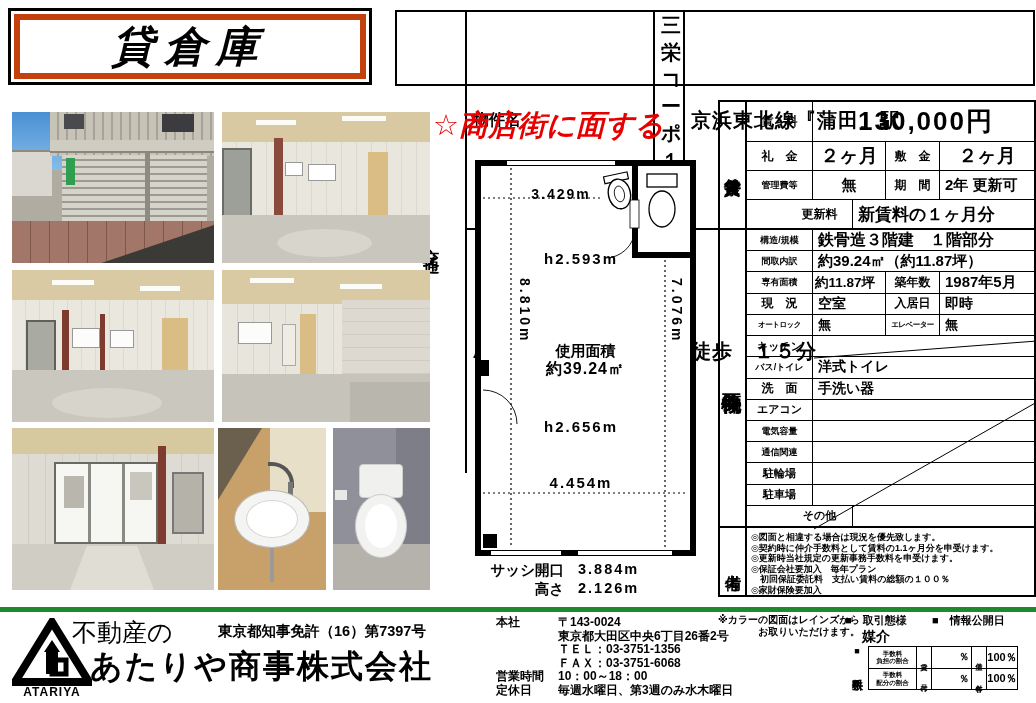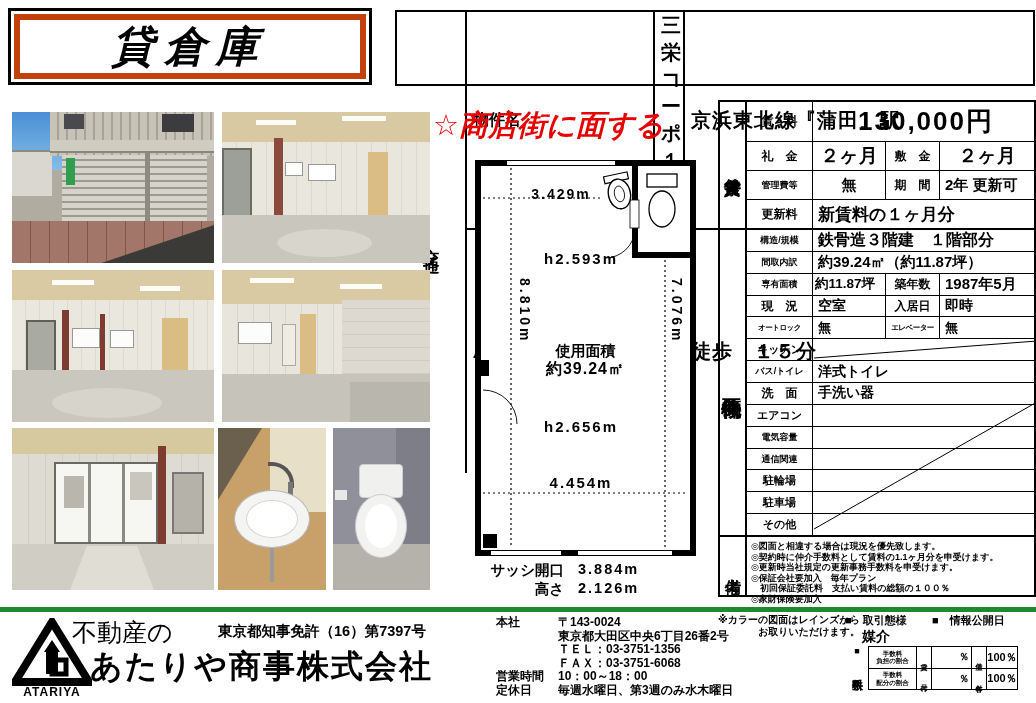--- a/index.html
+++ b/index.html
@@ -60,7 +60,7 @@
   .sec-b { flex:1; border-bottom:2px solid #000; }
   .sec-c { height:58px; }
   .row { display:flex; border-bottom:1.5px solid #000; align-items:stretch; flex:1; min-height:0; }
-  .row:last-child { border-bottom:none; }
+  .row:last-child { border-bottom:none;padding-left:40px; }
   .lab { width:66px; border-right:1.5px solid #000; display:flex; align-items:center; justify-content:center;
     font-weight:bold; font-size:12px; text-align:center; flex-shrink:0; }
   .val { flex:1; display:flex; align-items:center; padding-left:5px; font-weight:bold; font-size:15px; white-space:nowrap; }

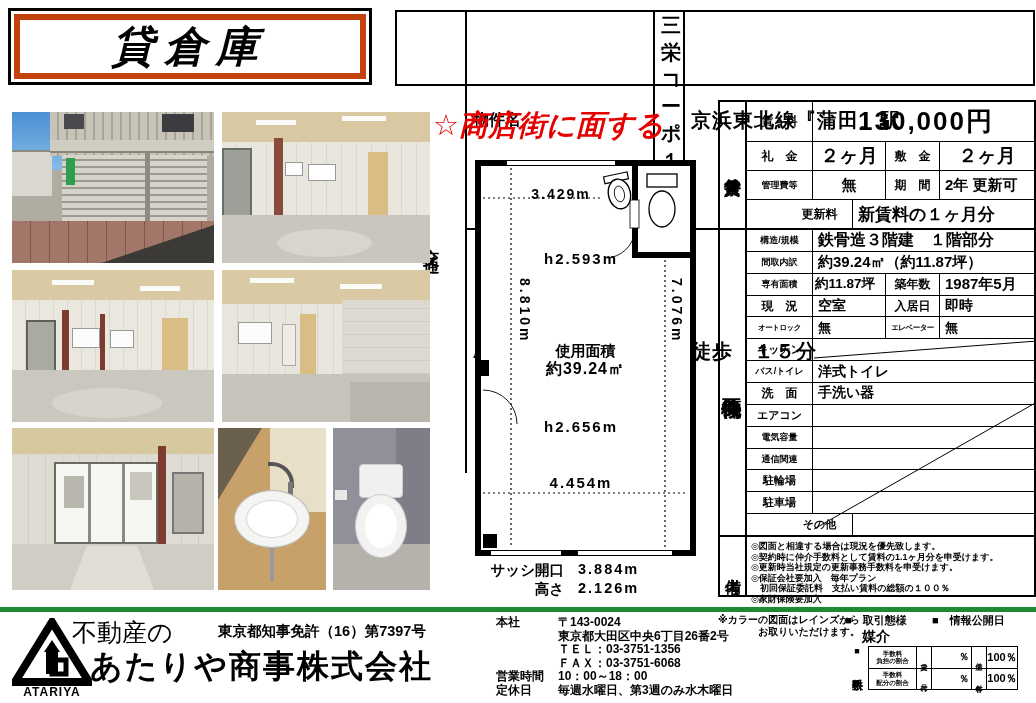--- a/index.html
+++ b/index.html
@@ -58,7 +58,7 @@
   .sec-body { flex:1; display:flex; flex-direction:column; position:relative; }
   .sec-a { height:128px; border-bottom:2px solid #000; }
   .sec-b { flex:1; border-bottom:2px solid #000; }
-  .sec-c { height:58px; }
+  .sec-c { height:67px; }
   .row { display:flex; border-bottom:1.5px solid #000; align-items:stretch; flex:1; min-height:0; }
   .row:last-child { border-bottom:none;padding-left:40px; }
   .lab { width:66px; border-right:1.5px solid #000; display:flex; align-items:center; justify-content:center;

